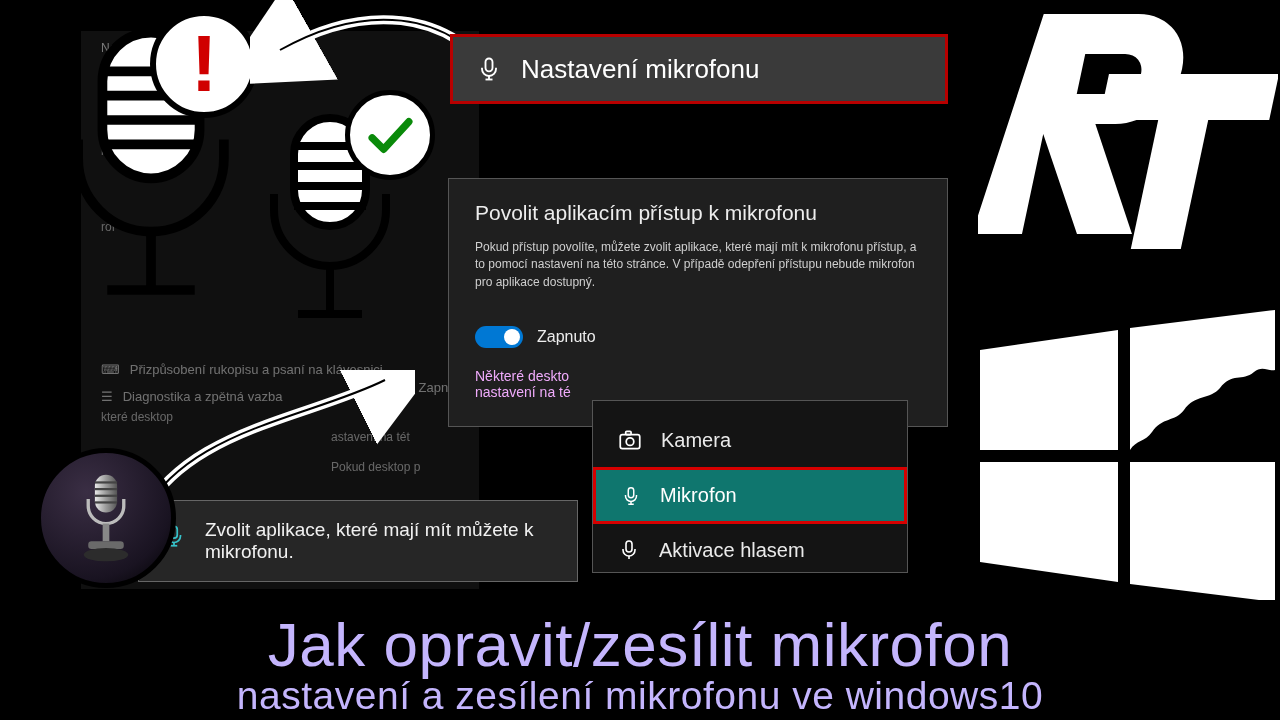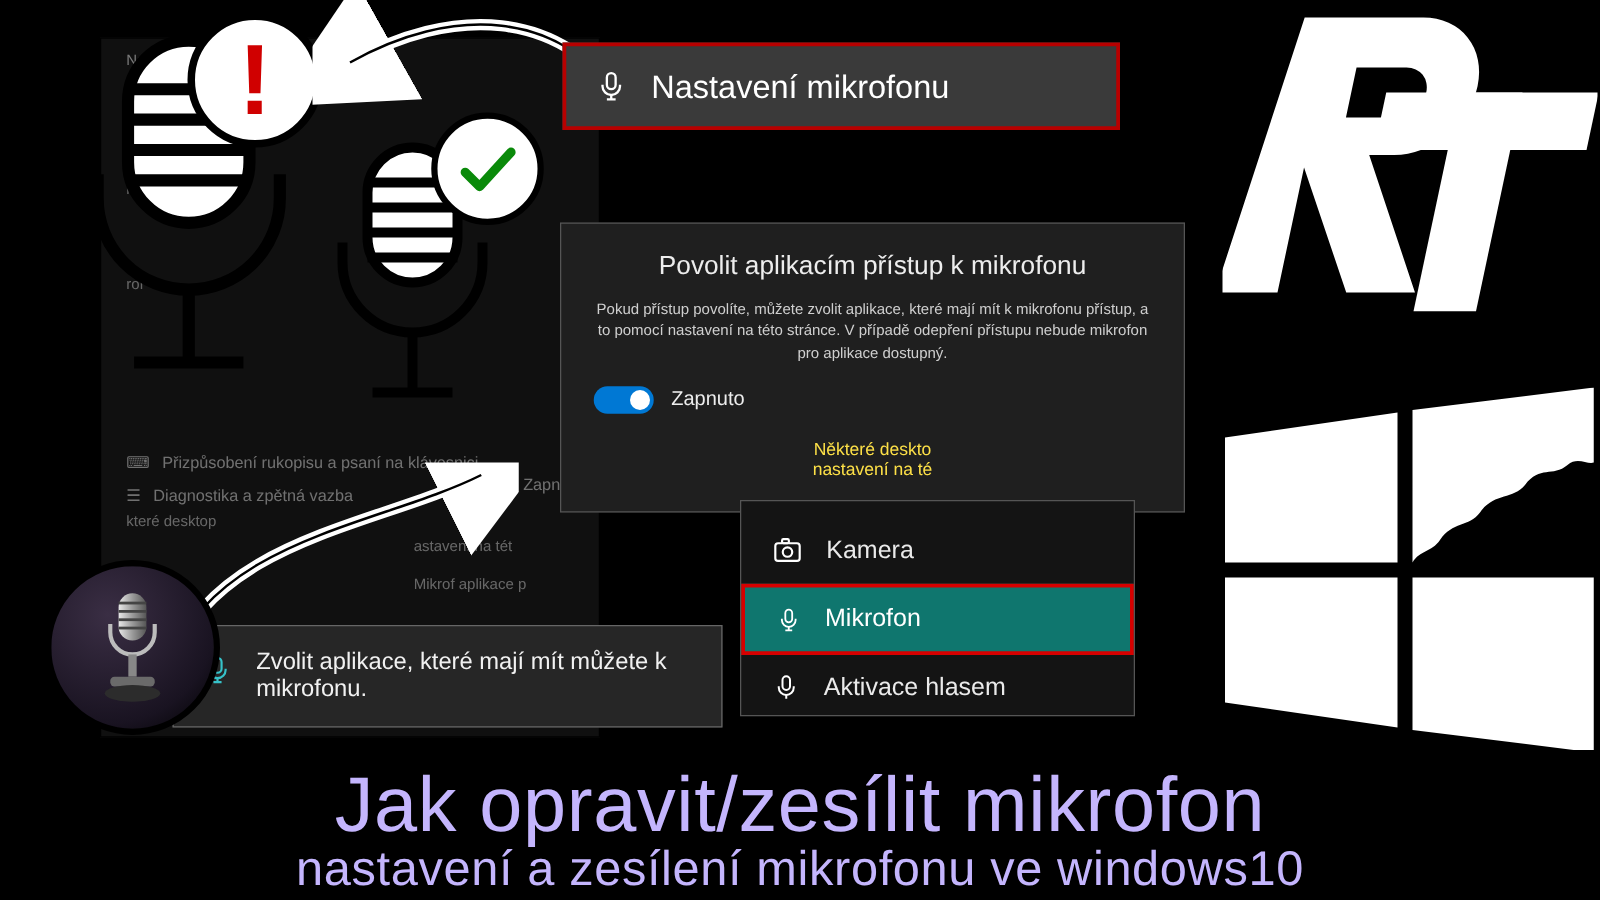--- a/index.html
+++ b/index.html
@@ -61,7 +61,7 @@
   
   .chip-settings {
     position:absolute; left:450px; top:34px;
-    width:446px; height:70px;
+    width:498px; height:70px;
     background:#3a3a3a; border:3px solid #b80000;
     display:flex; align-items:center; gap:18px;
     padding:0 22px; color:#fff; font-size:26px;text-align:right;

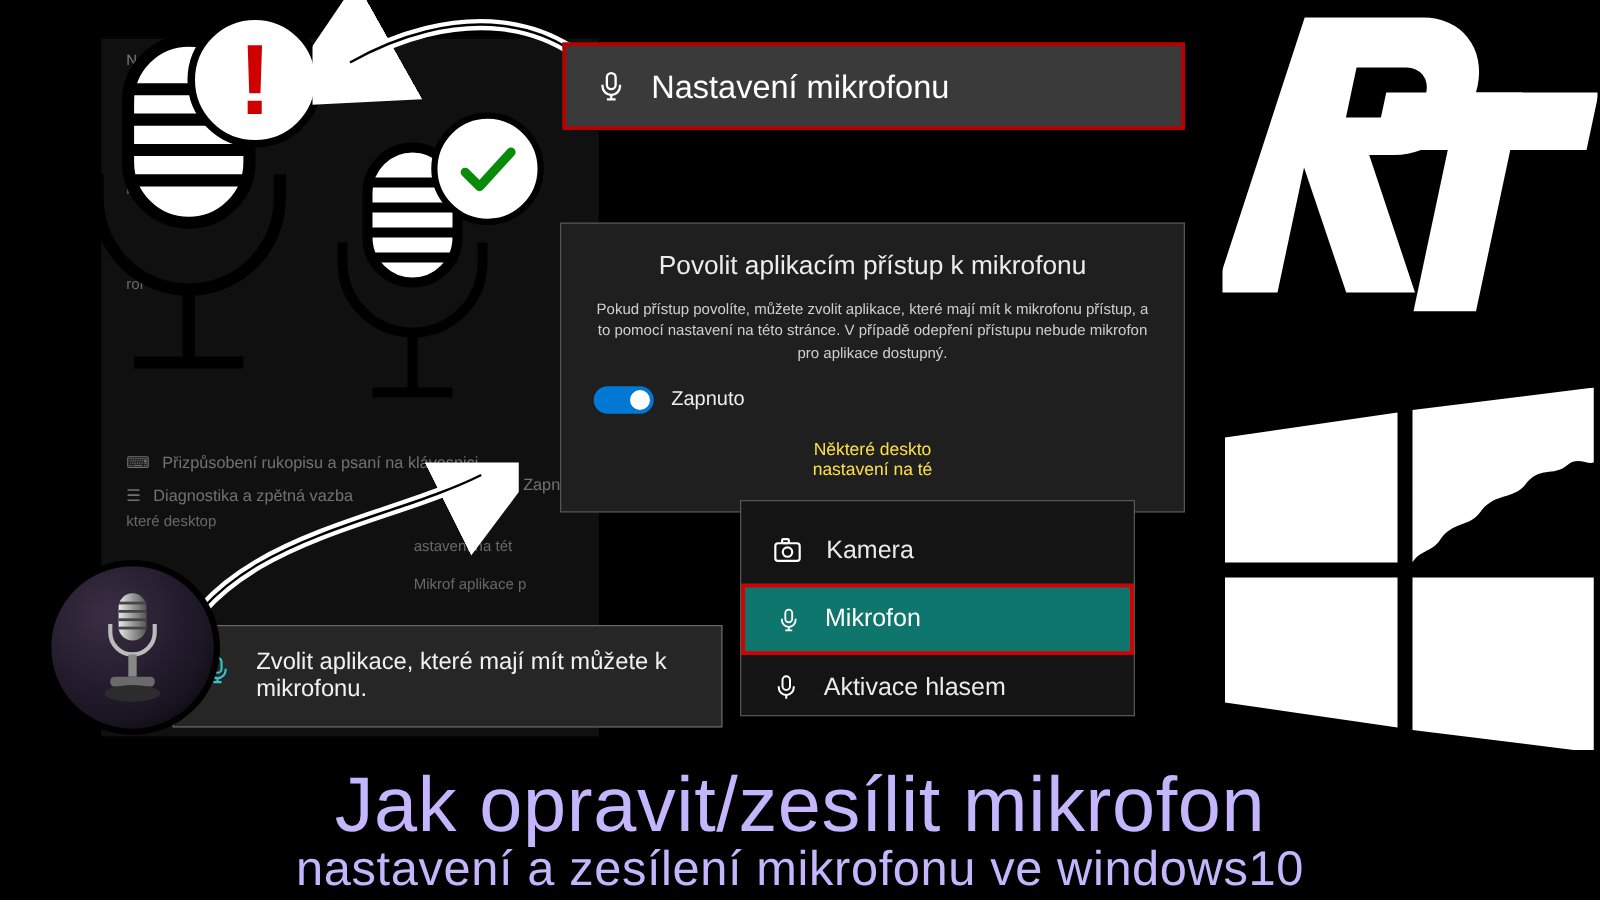--- a/index.html
+++ b/index.html
@@ -73,7 +73,6 @@
     width:500px; background:#1f1f1f;
     border:1px solid #555; padding:22px 26px 26px;
     color:#ededed;
-    text-align:center;
   }
   .panel-allow h2{ font-size:21px; font-weight:400; margin-bottom:14px; }
   .panel-allow p { font-size:12px; color:#cfcfcf; line-height:1.45; }

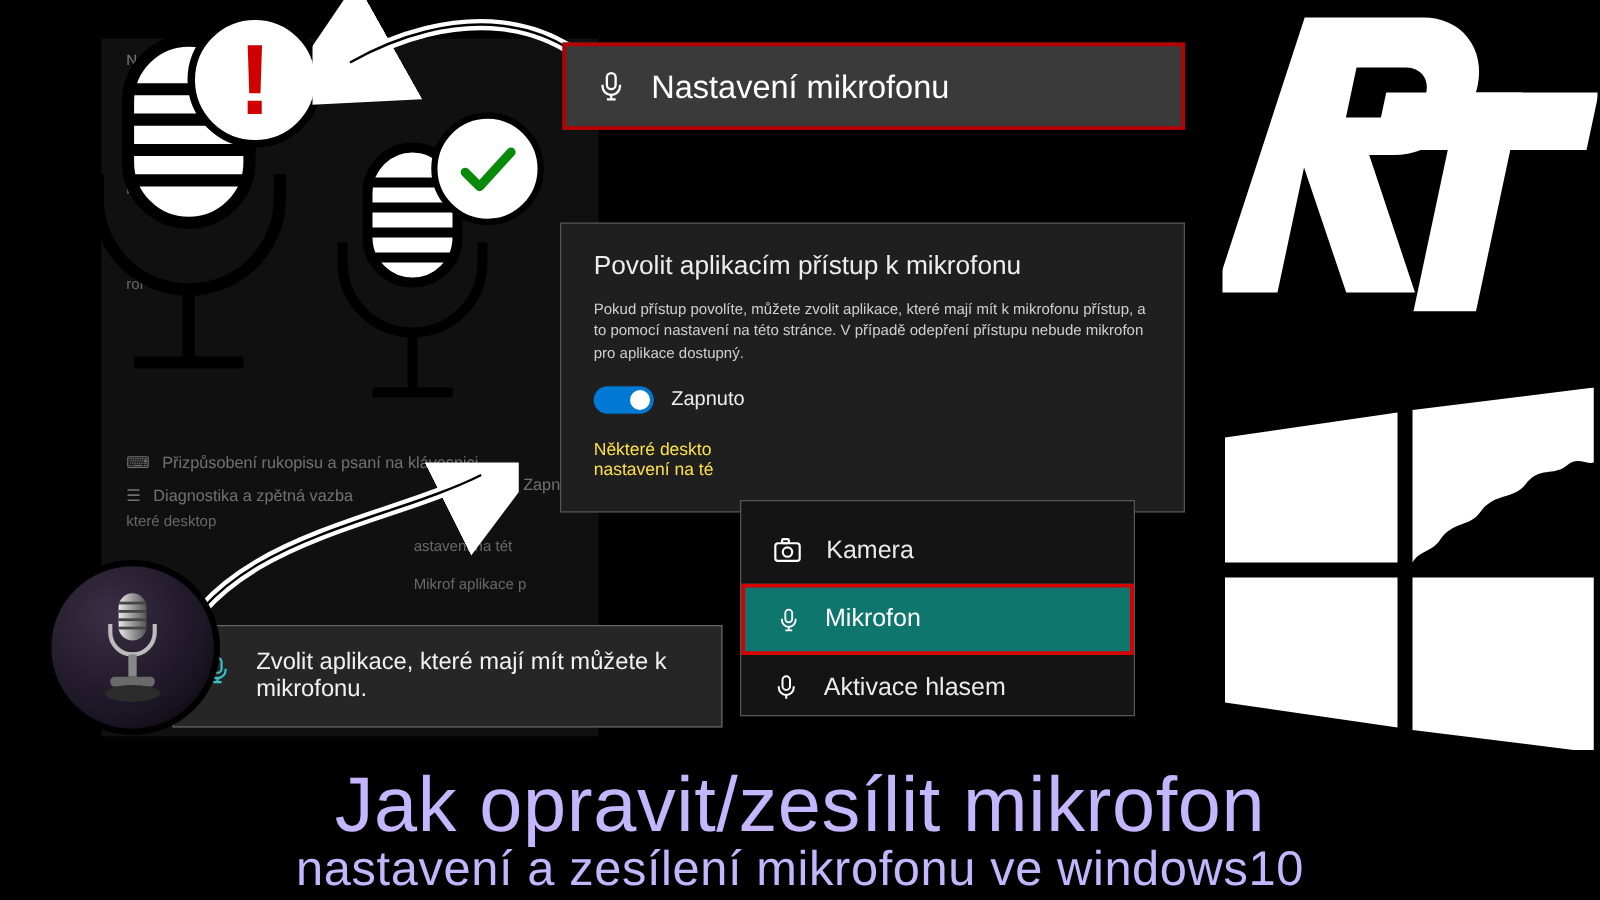--- a/index.html
+++ b/index.html
@@ -76,7 +76,7 @@
   }
   .panel-allow h2{ font-size:21px; font-weight:400; margin-bottom:14px; }
   .panel-allow p { font-size:12px; color:#cfcfcf; line-height:1.45; }
-  .toggle-row{ display:flex; align-items:center; gap:14px; margin-top:18px; }
+  .toggle-row{ display:flex; align-items:center; gap:14px; margin-top:35px; }
   .toggle{
     width:48px; height:22px; border-radius:11px; background:#0078d4;
     position:relative;

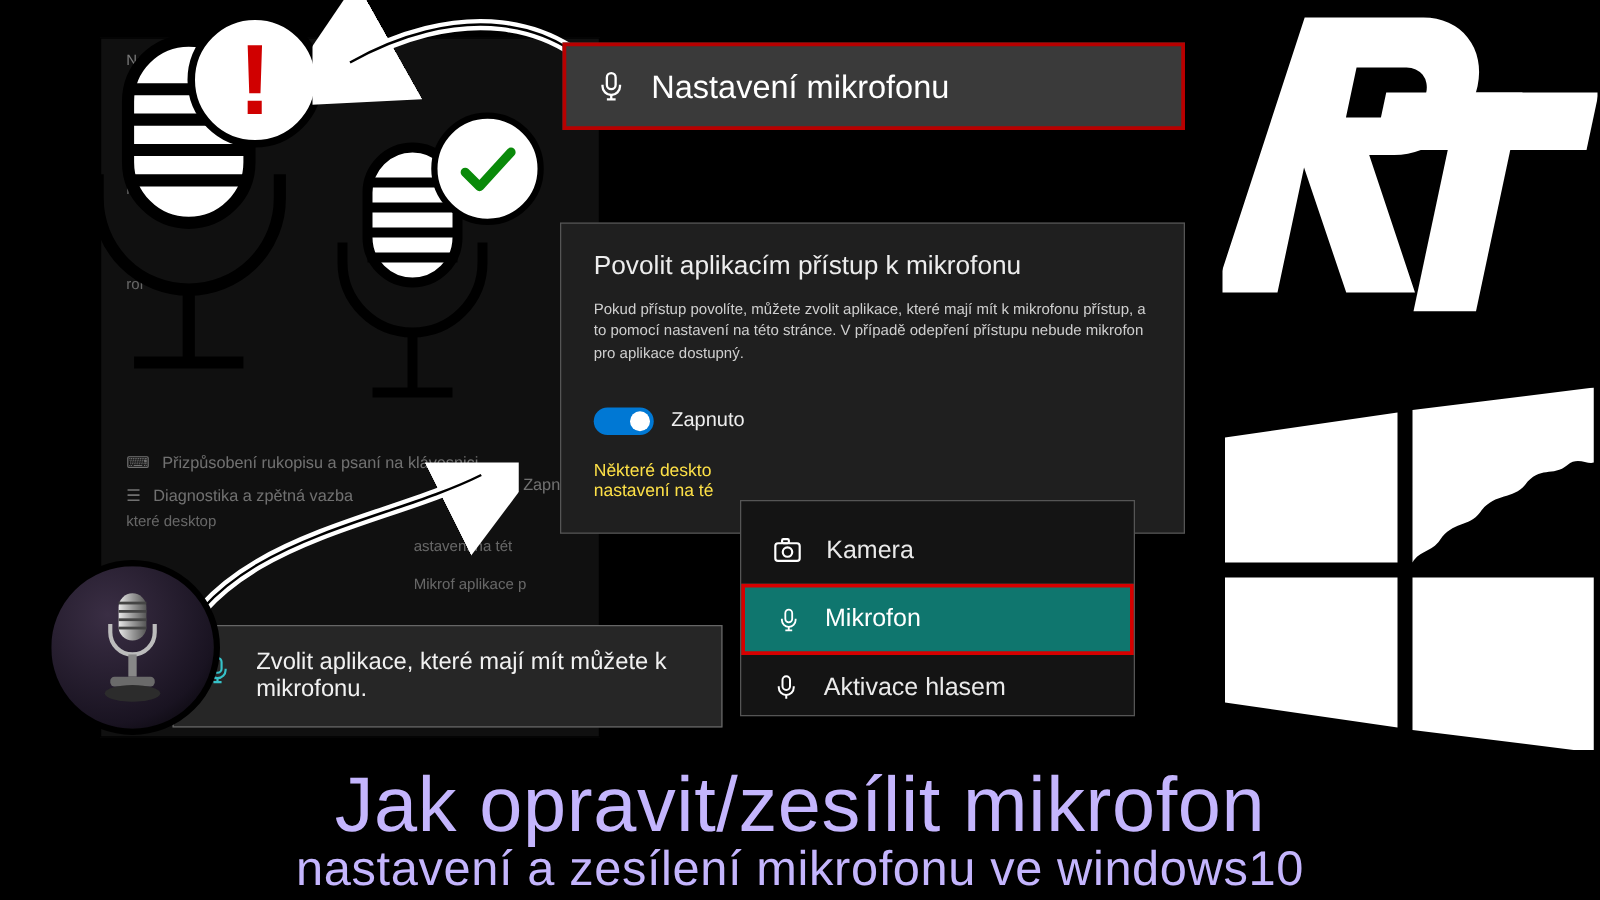--- a/index.html
+++ b/index.html
@@ -85,7 +85,7 @@
     content:""; position:absolute; right:3px; top:3px;
     width:16px; height:16px; border-radius:50%; background:#fff;
   }
-  .panel-allow .sub{ font-size:14px; color:#fde047; margin-top:20px; }
+  .panel-allow .sub{ font-size:14px; color:#f0abfc; margin-top:20px; }
 
   
   .panel-list{

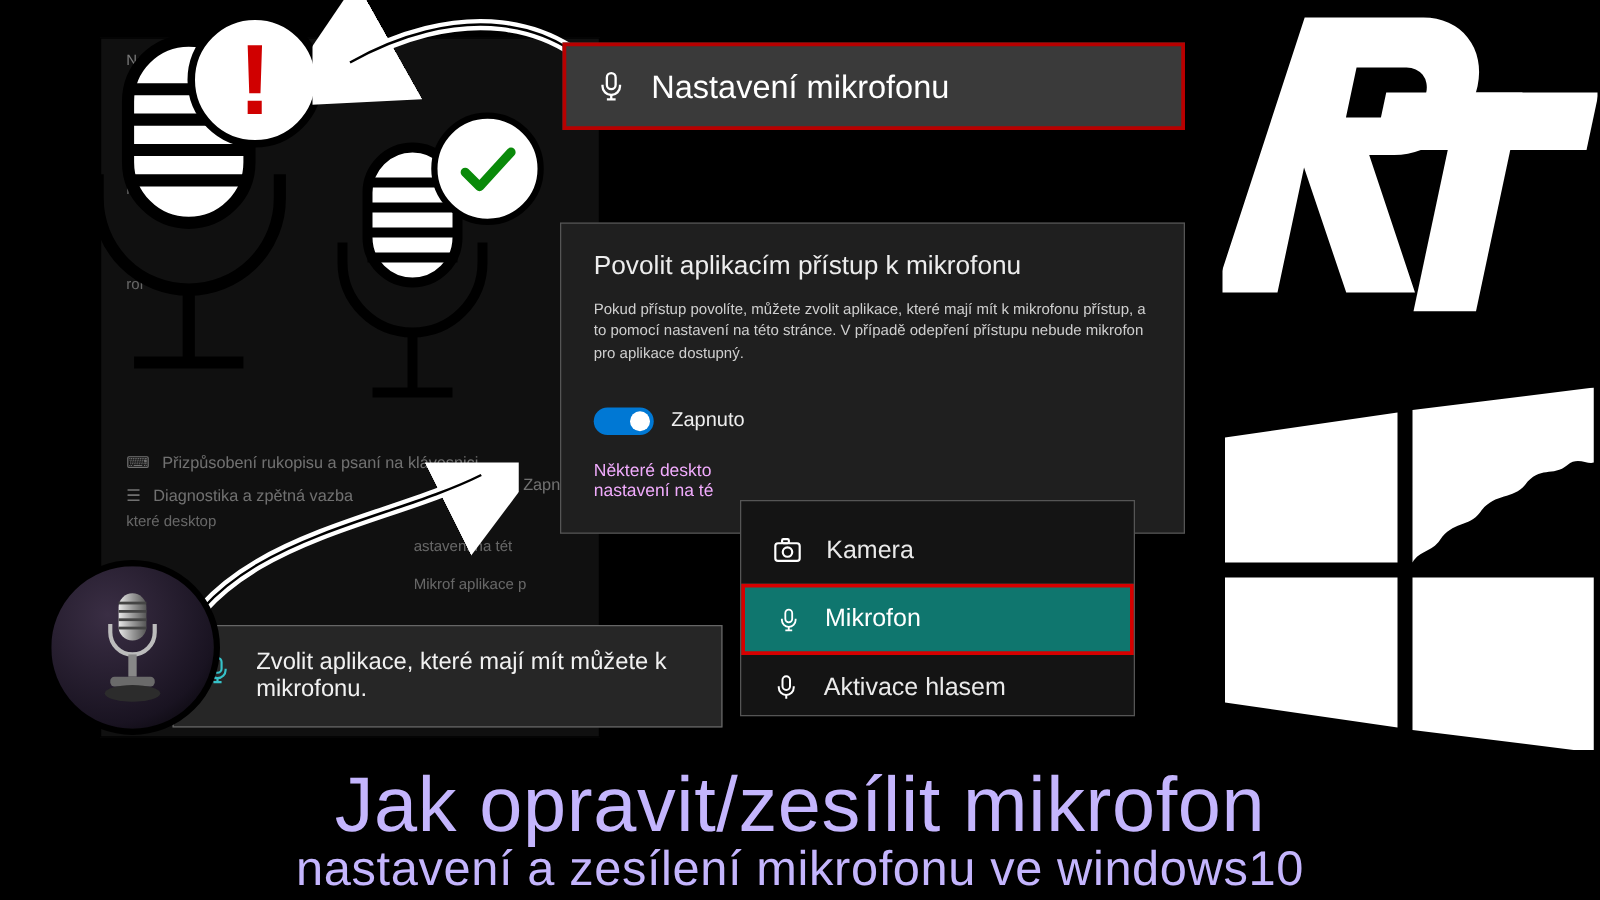--- a/index.html
+++ b/index.html
@@ -175,7 +175,7 @@
   </div>
   <div class="line" style="">které desktop</div>
   <div class="line" style="margin-left:230px">astavení na tét</div>
-  <div class="line" style="margin-left:230px; margin-top:16px">Mikrof aplikace p</div>
+  <div class="line" style="margin-left:230px; margin-top:16px">Pokud desktop p</div>
 </div>
 
 <svg class="mic-big" viewBox="0 0 100 140">

